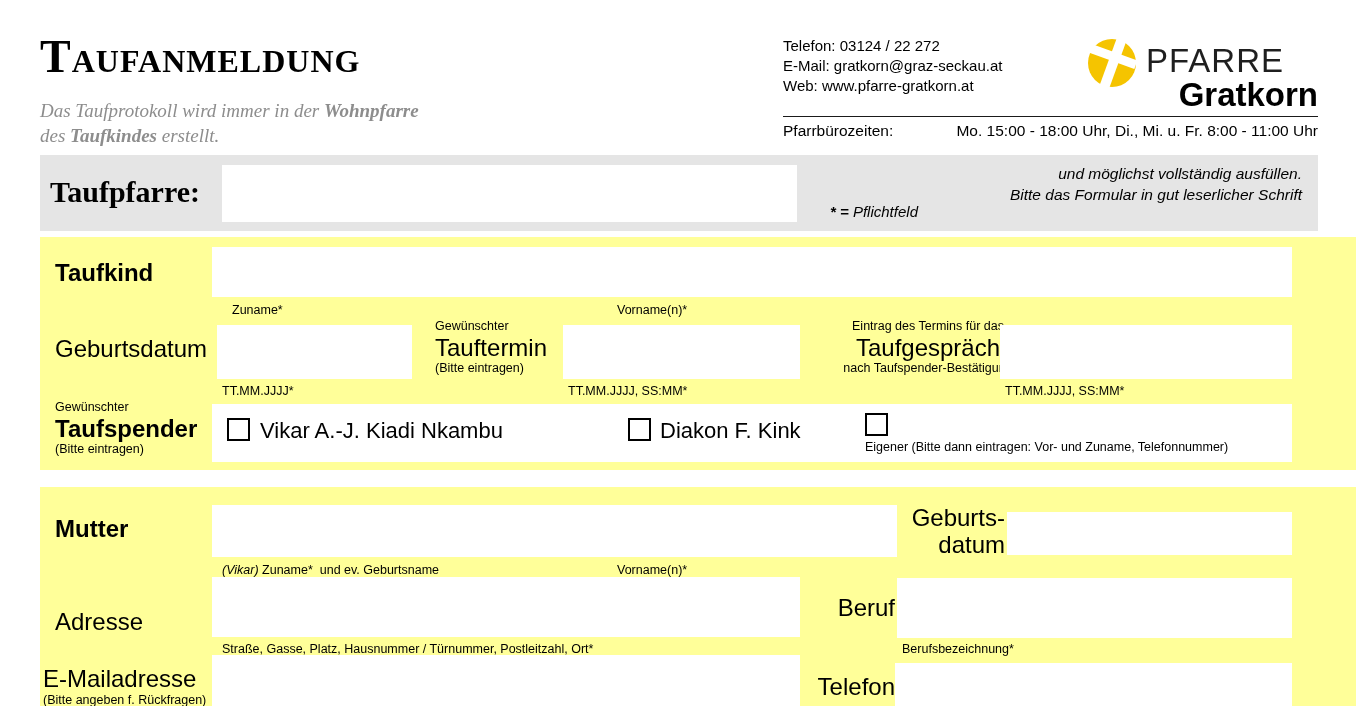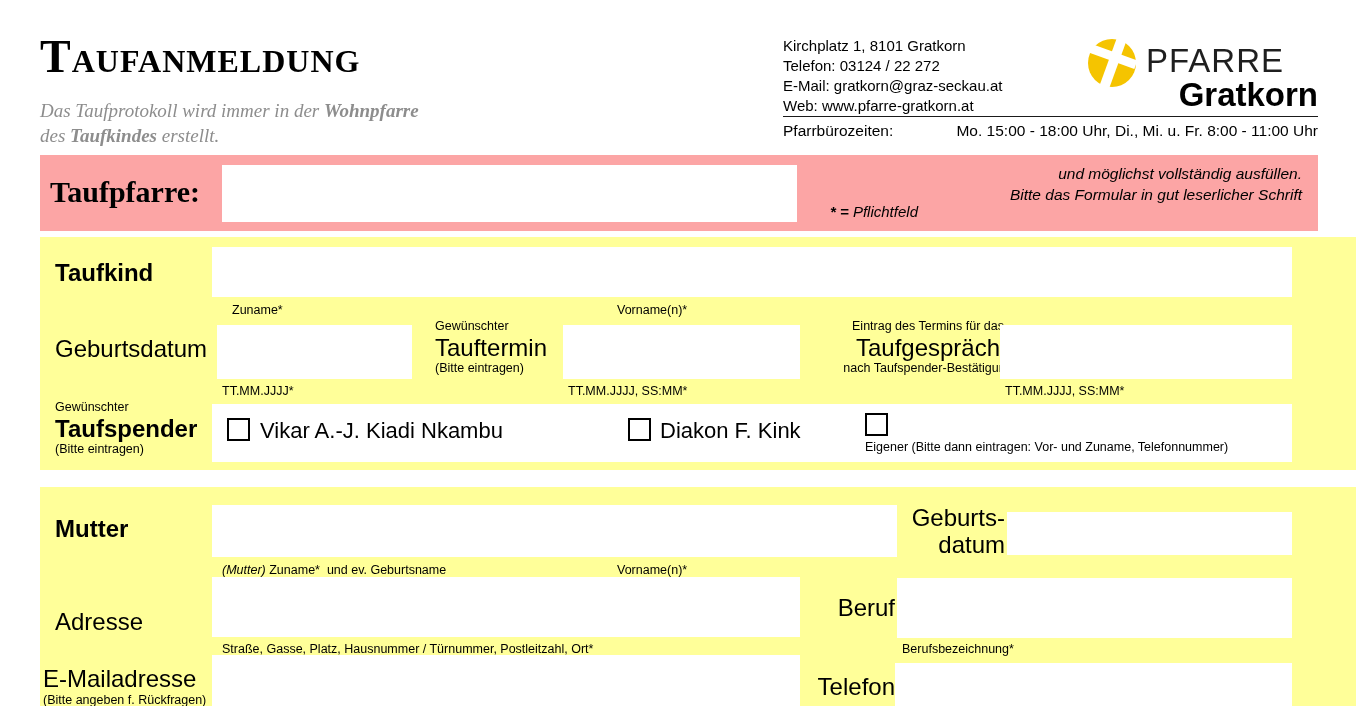--- a/index.html
+++ b/index.html
@@ -58,7 +58,6 @@
   <p class="intro"><span>Das Taufprotokoll wird immer in der </span><b>Wohnpfarre</b><br><span>des </span><b>Taufkindes</b><span> erstellt.</span></p>
 
   <div class="contact">
-    <div>Kirchplatz 1, 8101 Gratkorn</div>
     <div>Telefon: 03124 / 22 272</div>
     <div>E-Mail: gratkorn@graz-seckau.at</div>
     <div>Web: www.pfarre-gratkorn.at</div>

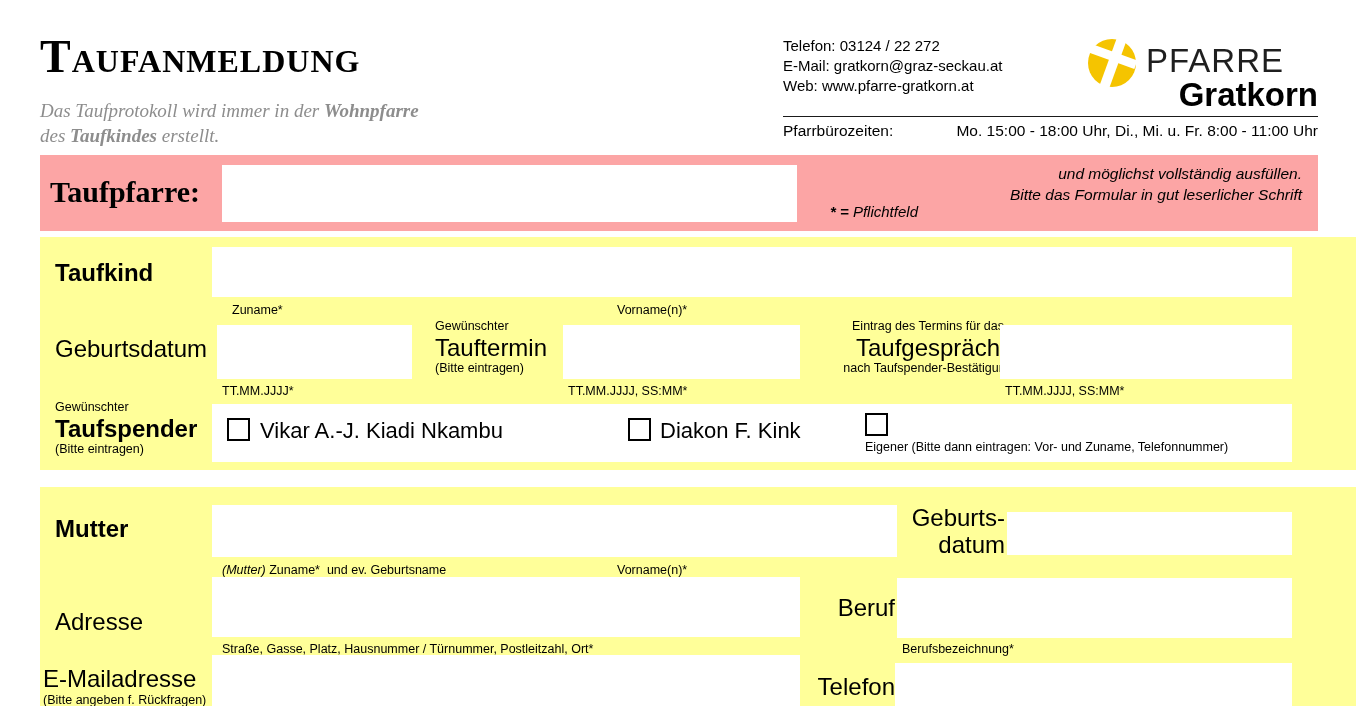--- a/index.html
+++ b/index.html
@@ -23,7 +23,7 @@
   .logo-line2 { position:absolute; right:38px; top:76px; font-size:33px; font-weight:bold; color:#000; }
 
   
-  .band { position:absolute; left:40px; top:155px; width:1278px; height:76px; background:#fca5a5; }
+  .band { position:absolute; left:40px; top:155px; width:1278px; height:76px; background:#e5e5e5; }
   .band-label { position:absolute; left:10px; top:20px; font-family:"Liberation Serif", serif; font-weight:bold; font-size:30px; }
   .band-note { position:absolute; right:16px; top:8px; text-align:right; font-style:italic; font-size:15.5px; line-height:21px; }
   .pflicht { position:absolute; left:790px; top:48px; font-style:italic; font-size:15px; }

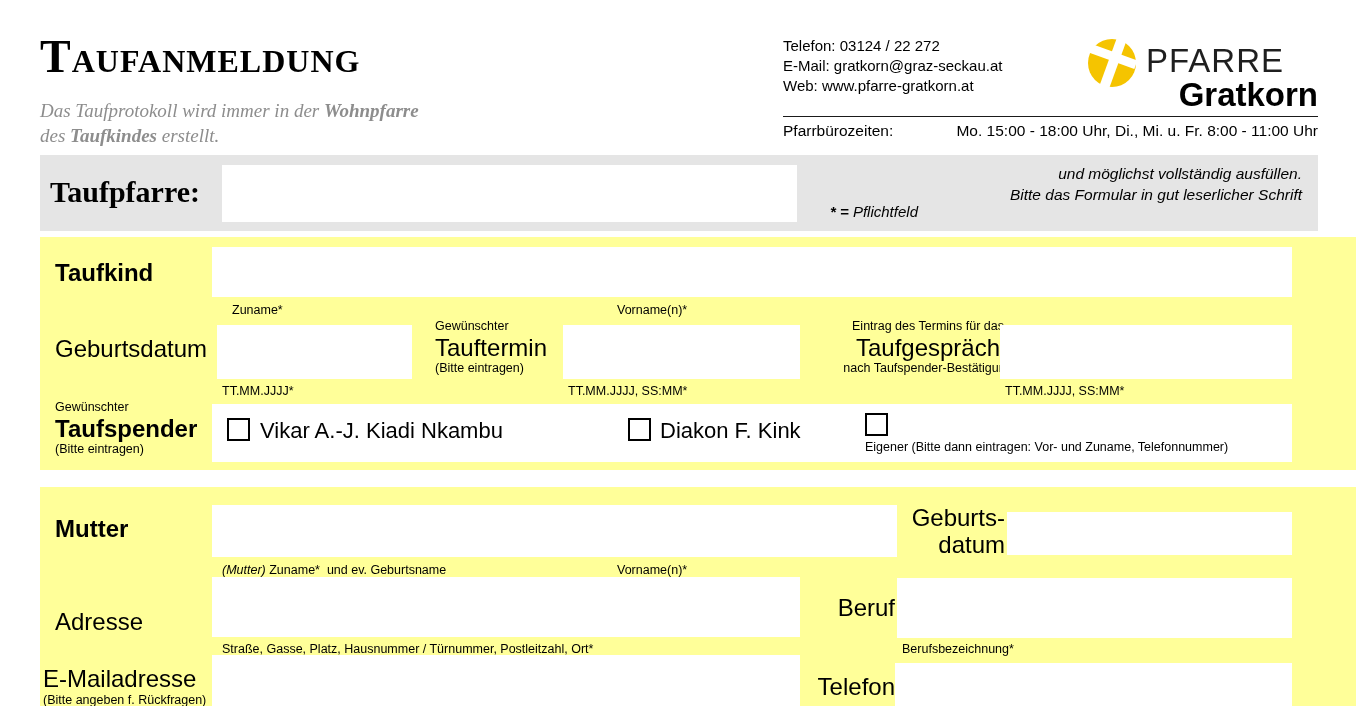--- a/index.html
+++ b/index.html
@@ -137,7 +137,7 @@
       <div>datum</div>
     </div>
     <input class="field" style="left: 967px; top: 25px; width: 285px; height: 43px;" type="text" value="">
-    <div class="hint" style="left:182px; top:76px;"><i>(Mutter)</i><span> Zuname*  und ev. Geburtsname</span></div>
+    <div class="hint" style="left:182px; top:76px;"><i>(Vikar)</i><span> Zuname*  und ev. Geburtsname</span></div>
     <div class="hint" style="left:577px; top:76px;">Vorname(n)*</div>
 
     <div class="lbl" style="left:15px; top:121px;">Adresse</div>

